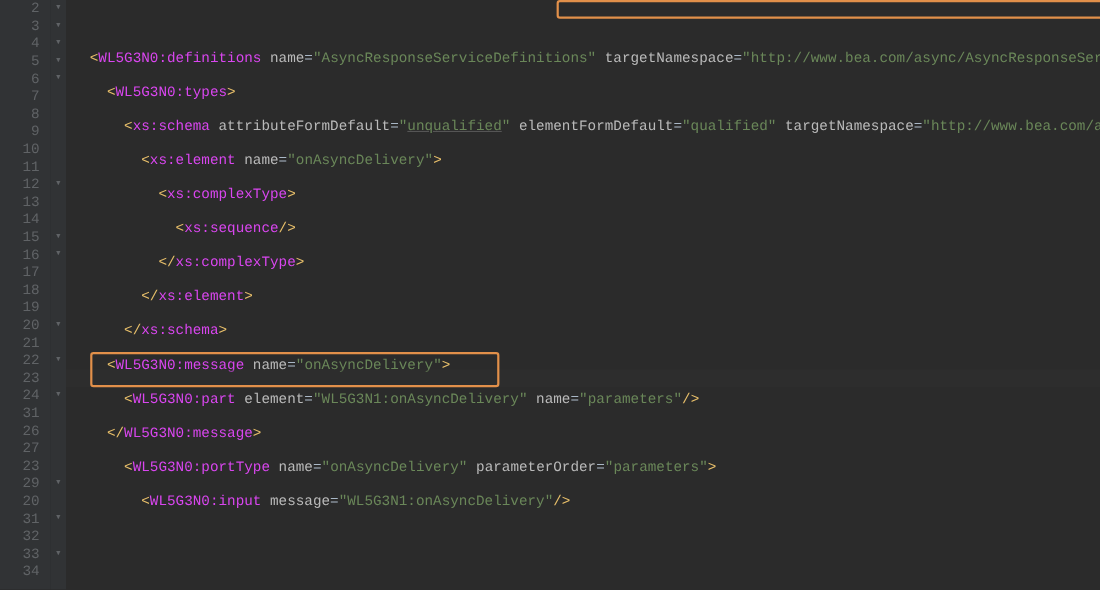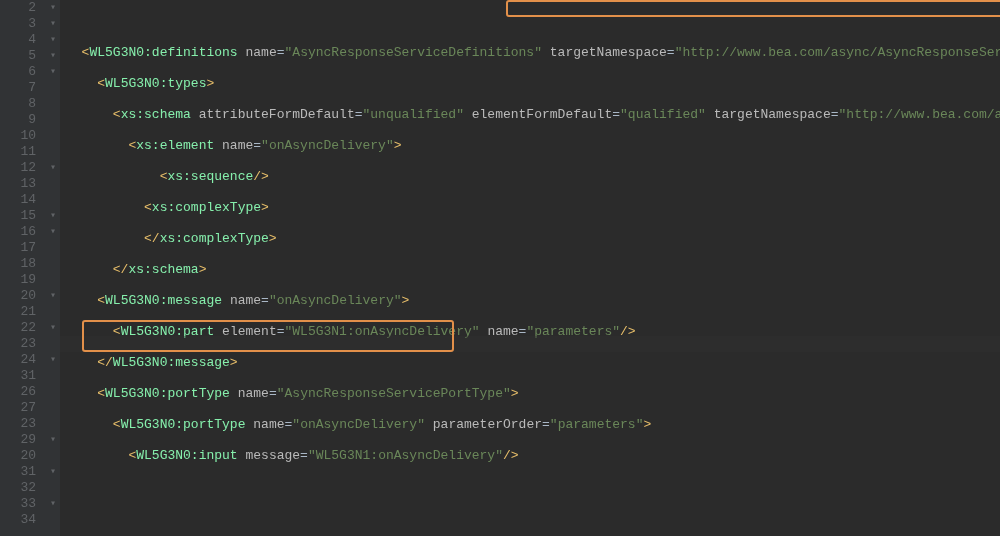--- a/index.html
+++ b/index.html
@@ -44,7 +44,7 @@
   }
   .line, .gline { height: 16px; line-height: 16px; }
   .gline { }
-  .tag   { color: #86efac; }   
+  .tag   { color: #d946ef; }   
   .attr  { color: #bababa; text-align: center; }   
   .str   { color: #6a8759; }
   .eq    { color: #a9b7c6; }

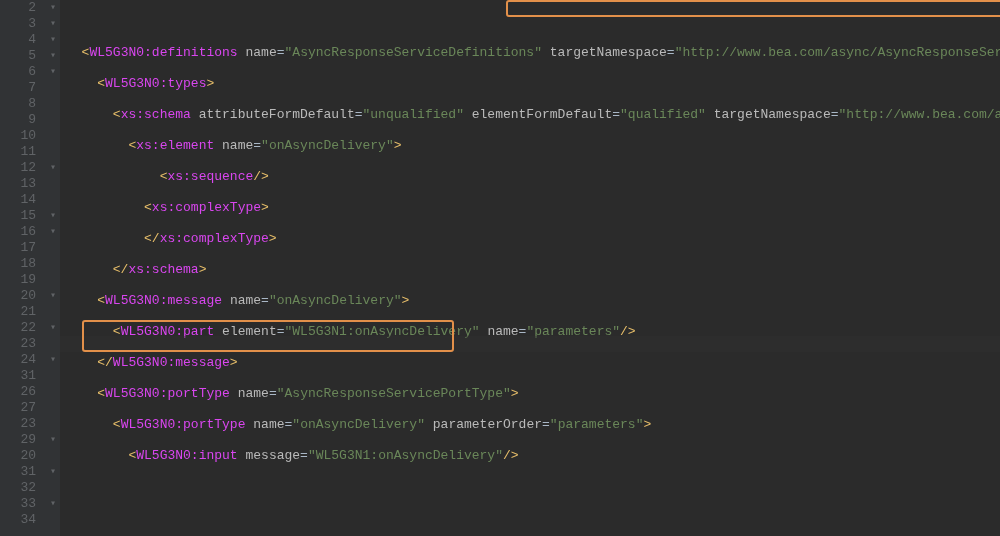--- a/index.html
+++ b/index.html
@@ -49,7 +49,7 @@
   .str   { color: #6a8759; }
   .eq    { color: #a9b7c6; }
   .punct { color: #e8bf6a; }
-  .ul    { text-decoration-color:#555;}
+  .ul    { text-decoration: underline; text-decoration-color:#555;}
   
   .hl1, .hl2 {
     position: absolute;

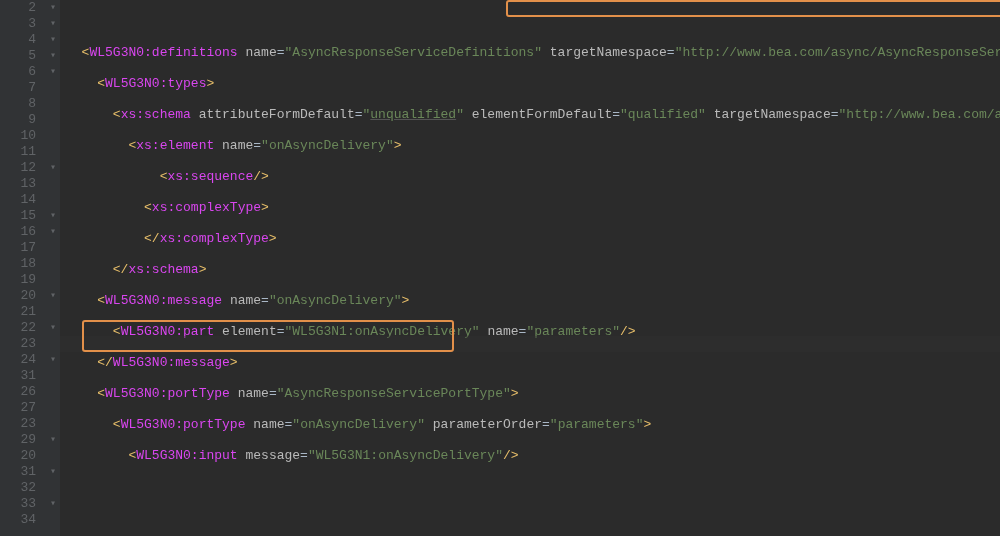--- a/index.html
+++ b/index.html
@@ -147,8 +147,8 @@
 <div class="line">    <span class="punct">&lt;</span><span class="tag"><span>WL5G3N0:</span><span>types</span></span><span class="punct">&gt;</span></div>
 <div class="line">      <span class="punct">&lt;</span><span class="tag"><span>xs:</span><span>schema</span></span> <span class="attr">attributeFormDefault</span><span class="eq">=</span><span class="str">"<span class="ul">unqualified</span>"</span> <span class="attr">elementFormDefault</span><span class="eq">=</span><span class="str">"<span>qualified</span>"</span> <span class="attr">targetNamespace</span><span class="eq">=</span><span class="str">"<span>http://www.bea.com/async/As</span></span></div>
 <div class="line">        <span class="punct">&lt;</span><span class="tag"><span>xs:</span><span>element</span></span> <span class="attr">name</span><span class="eq">=</span><span class="str">"<span>onAsyncDelivery</span>"</span><span class="punct">&gt;</span></div>
+<div class="line">          <span class="punct">&lt;</span><span class="tag"><span>xs:</span><span>complexType</span></span><span class="punct">&gt;</span></div>
 <div class="line">            <span class="punct">&lt;</span><span class="tag"><span>xs:</span><span>sequence</span></span><span class="punct">/&gt;</span></div>
-<div class="line">          <span class="punct">&lt;</span><span class="tag"><span>xs:</span><span>complexType</span></span><span class="punct">&gt;</span></div>
 <div class="line">          <span class="punct">&lt;/</span><span class="tag"><span>xs:</span><span>complexType</span></span><span class="punct">&gt;</span></div>
 <div class="line">      <span class="punct">&lt;/</span><span class="tag"><span>xs:</span><span>schema</span></span><span class="punct">&gt;</span></div>
 <div class="line">    <span class="punct">&lt;</span><span class="tag"><span>WL5G3N0:</span><span>message</span></span> <span class="attr">name</span><span class="eq">=</span><span class="str">"<span>onAsyncDelivery</span>"</span><span class="punct">&gt;</span></div>

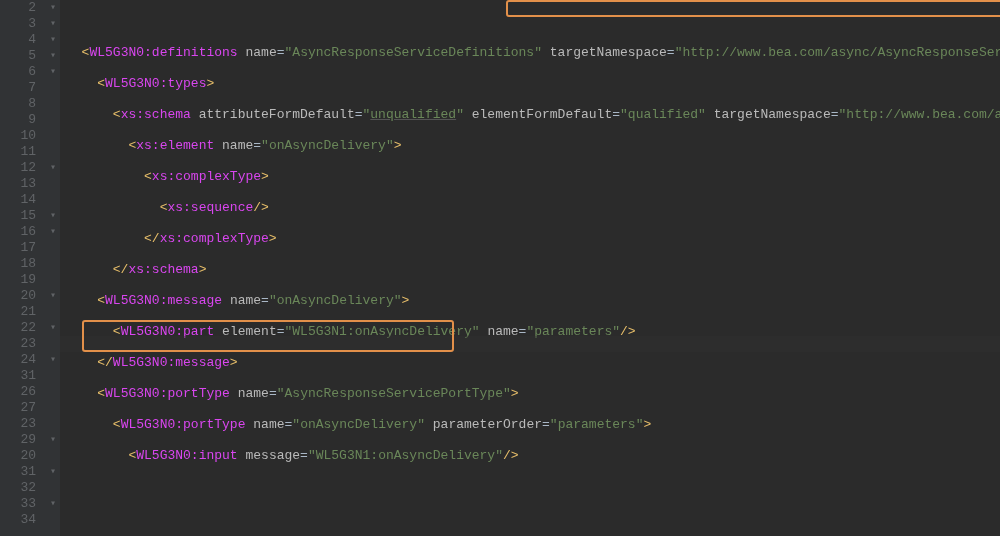--- a/index.html
+++ b/index.html
@@ -150,6 +150,7 @@
 <div class="line">          <span class="punct">&lt;</span><span class="tag"><span>xs:</span><span>complexType</span></span><span class="punct">&gt;</span></div>
 <div class="line">            <span class="punct">&lt;</span><span class="tag"><span>xs:</span><span>sequence</span></span><span class="punct">/&gt;</span></div>
 <div class="line">          <span class="punct">&lt;/</span><span class="tag"><span>xs:</span><span>complexType</span></span><span class="punct">&gt;</span></div>
+<div class="line">        <span class="punct">&lt;/</span><span class="tag"><span>xs:</span><span>element</span></span><span class="punct">&gt;</span></div>
 <div class="line">      <span class="punct">&lt;/</span><span class="tag"><span>xs:</span><span>schema</span></span><span class="punct">&gt;</span></div>
 <div class="line">    <span class="punct">&lt;</span><span class="tag"><span>WL5G3N0:</span><span>message</span></span> <span class="attr">name</span><span class="eq">=</span><span class="str">"<span>onAsyncDelivery</span>"</span><span class="punct">&gt;</span></div>
 <div class="line">      <span class="punct">&lt;</span><span class="tag"><span>WL5G3N0:</span><span>part</span></span> <span class="attr">element</span><span class="eq">=</span><span class="str">"<span>WL5G3N1:onAsyncDelivery</span>"</span> <span class="attr">name</span><span class="eq">=</span><span class="str">"<span>parameters</span>"</span><span class="punct">/&gt;</span></div>

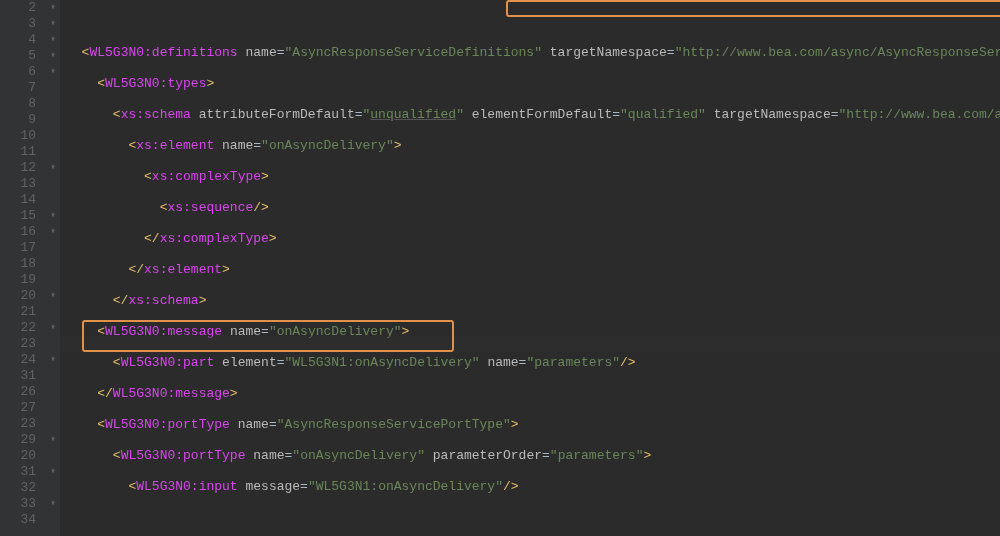--- a/index.html
+++ b/index.html
@@ -155,7 +155,6 @@
 <div class="line">    <span class="punct">&lt;</span><span class="tag"><span>WL5G3N0:</span><span>message</span></span> <span class="attr">name</span><span class="eq">=</span><span class="str">"<span>onAsyncDelivery</span>"</span><span class="punct">&gt;</span></div>
 <div class="line">      <span class="punct">&lt;</span><span class="tag"><span>WL5G3N0:</span><span>part</span></span> <span class="attr">element</span><span class="eq">=</span><span class="str">"<span>WL5G3N1:onAsyncDelivery</span>"</span> <span class="attr">name</span><span class="eq">=</span><span class="str">"<span>parameters</span>"</span><span class="punct">/&gt;</span></div>
 <div class="line">    <span class="punct">&lt;/</span><span class="tag"><span>WL5G3N0:</span><span>message</span></span><span class="punct">&gt;</span></div>
-<div class="line">    <span class="punct">&lt;</span><span class="tag"><span>WL5G3N0:</span><span>portType</span></span> <span class="attr">name</span><span class="eq">=</span><span class="str">"<span>AsyncResponseServicePortType</span>"</span><span class="punct">&gt;</span></div>
 <div class="line">      <span class="punct">&lt;</span><span class="tag"><span>WL5G3N0:</span><span>portType</span></span> <span class="attr">name</span><span class="eq">=</span><span class="str">"<span>onAsyncDelivery</span>"</span> <span class="attr">parameterOrder</span><span class="eq">=</span><span class="str">"<span>parameters</span>"</span><span class="punct">&gt;</span></div>
 <div class="line">        <span class="punct">&lt;</span><span class="tag"><span>WL5G3N0:</span><span>input</span></span> <span class="attr">message</span><span class="eq">=</span><span class="str">"<span>WL5G3N1:onAsyncDelivery</span>"</span><span class="punct">/&gt;</span></div>
 

